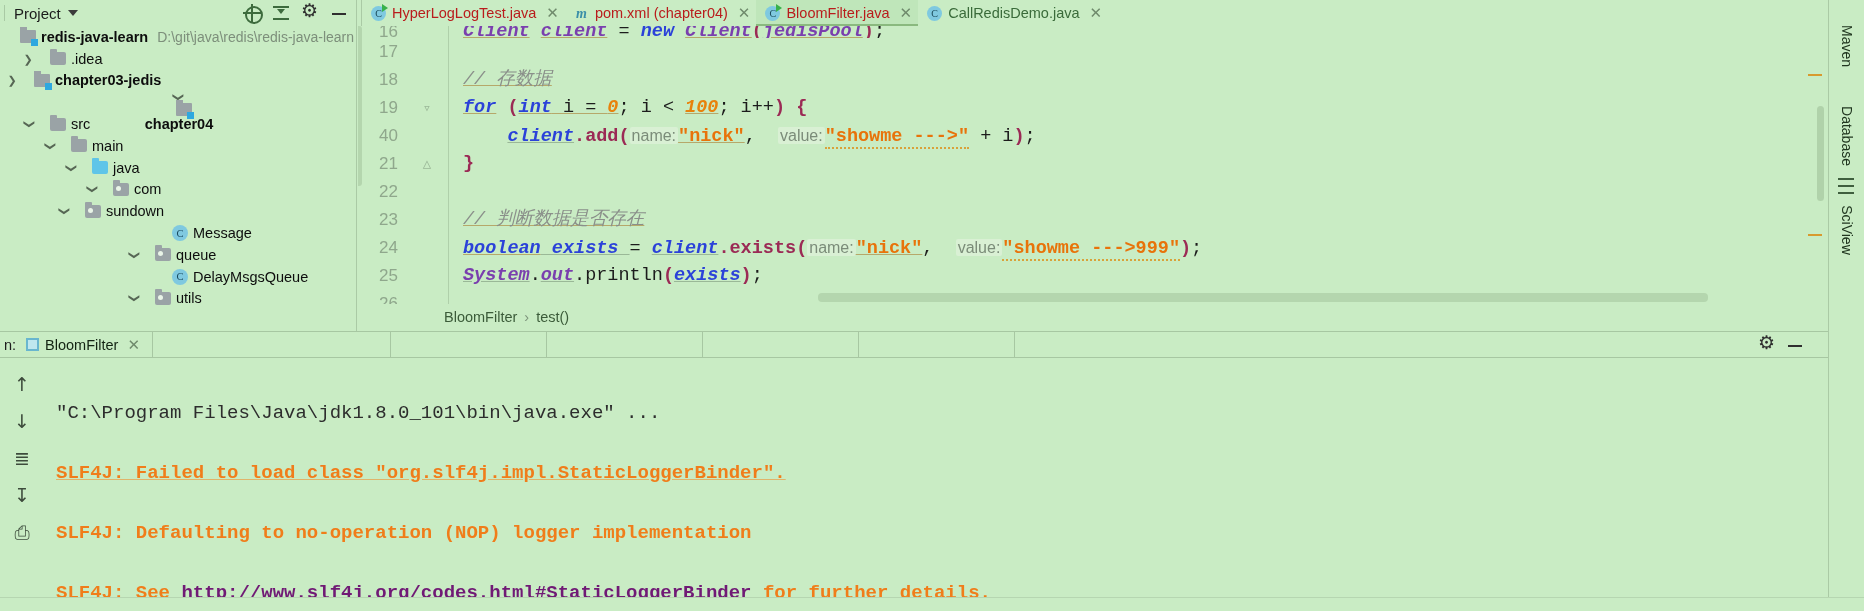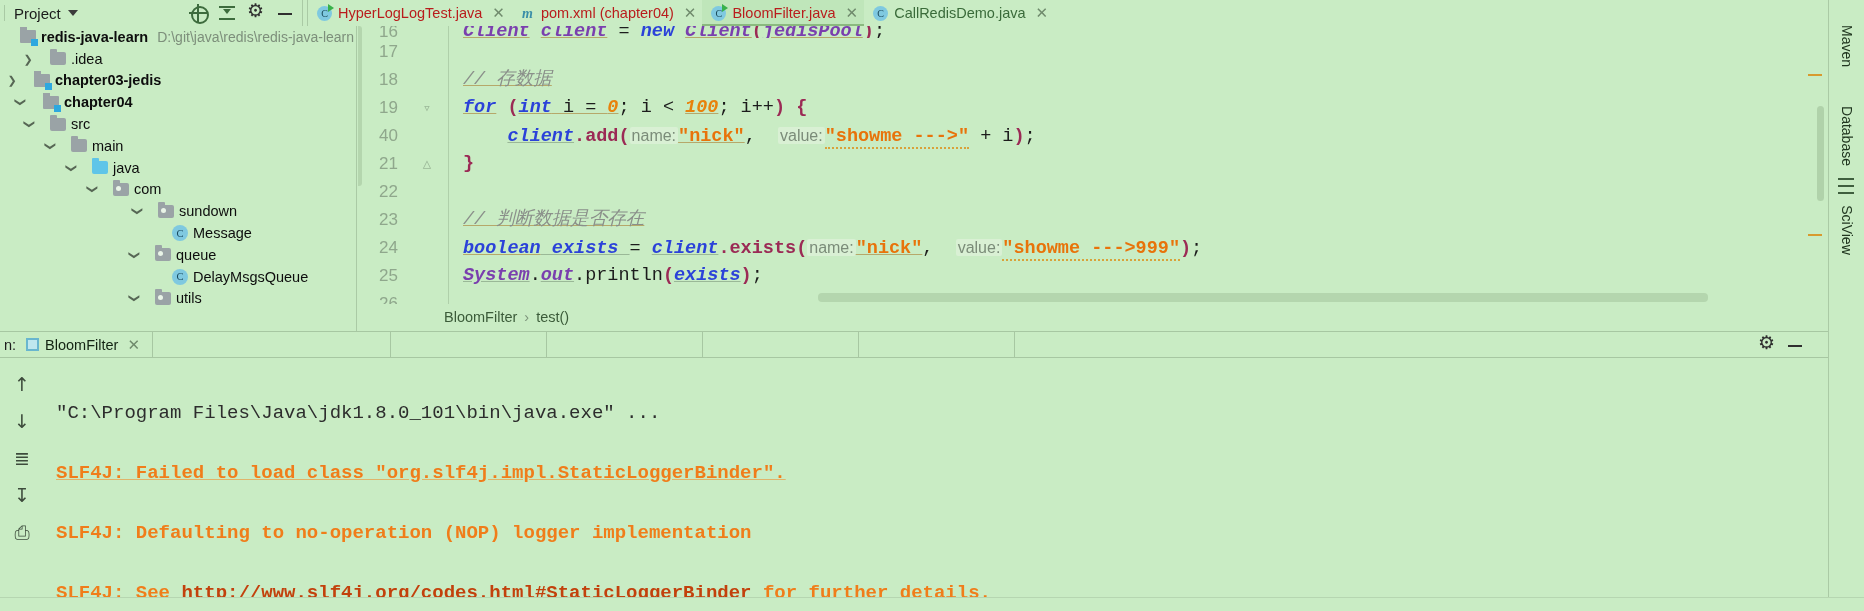--- a/index.html
+++ b/index.html
@@ -23,7 +23,7 @@
     display: flex; align-items: stretch;
   }
   .proj-header {
-    width: 303px; height: 26px;
+    width: 357px; height: 26px;
     display: flex; align-items: center;
     background: #c9ecc4;
     border-right: 1px solid #aacaa5;

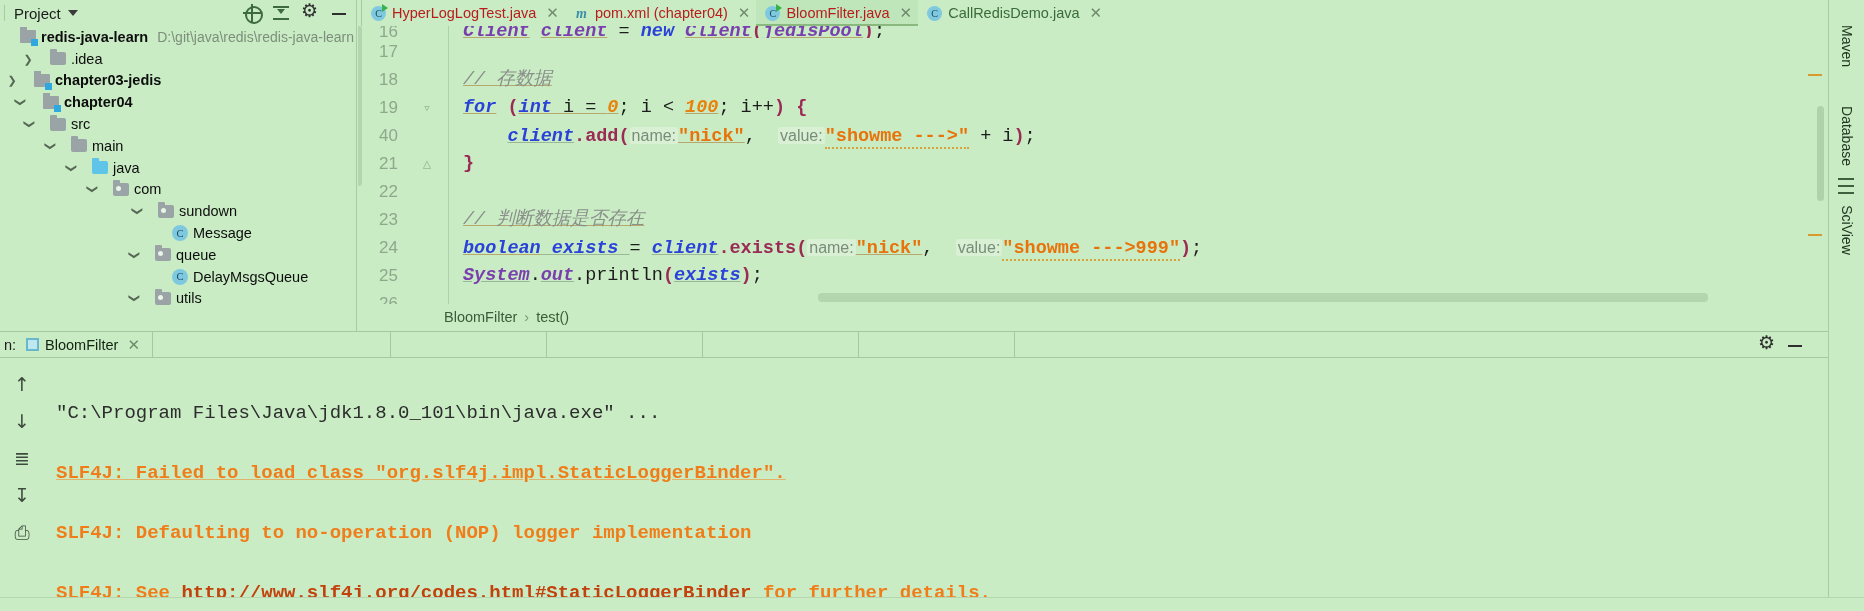--- a/index.html
+++ b/index.html
@@ -347,7 +347,7 @@
       <span class="tlabel-tree bold">chapter03-jedis</span>
     </div>
 
-    <div class="trow" style="padding-left:13px;">
+    <div class="trow" style="padding-left:2px;flex-direction:column;">
       <span class="twist down"></span>
       <span class="modico" style="margin-left:14px;"></span>
       <span class="tlabel-tree bold">chapter04</span>

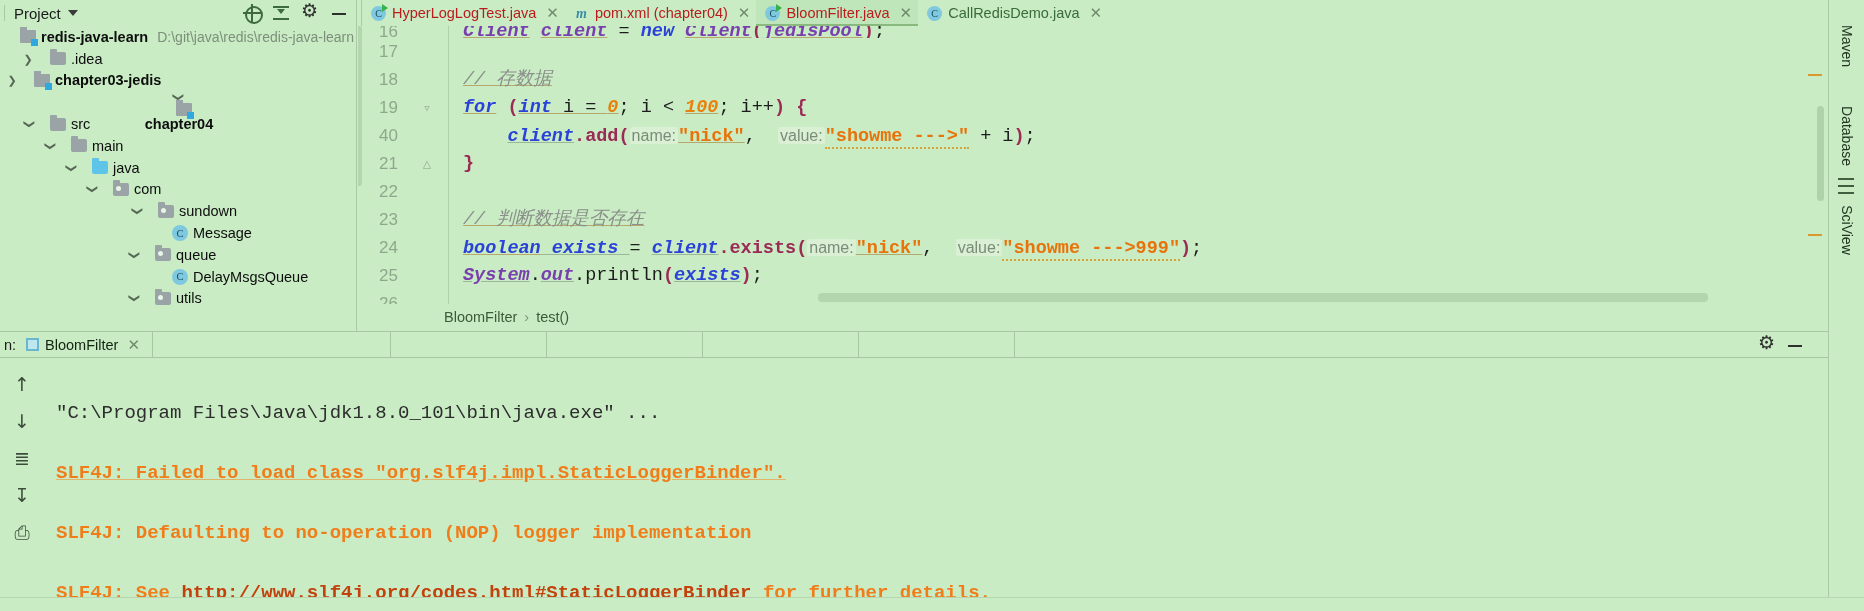--- a/index.html
+++ b/index.html
@@ -377,7 +377,7 @@
       <span class="tlabel-tree">com</span>
     </div>
 
-    <div class="trow" style="padding-left:94px;margin-left:36px;">
+    <div class="trow" style="padding-left:57px;">
       <span class="twist down"></span>
       <span class="folder pkg" style="margin-left:12px;"></span>
       <span class="tlabel-tree">sundown</span>

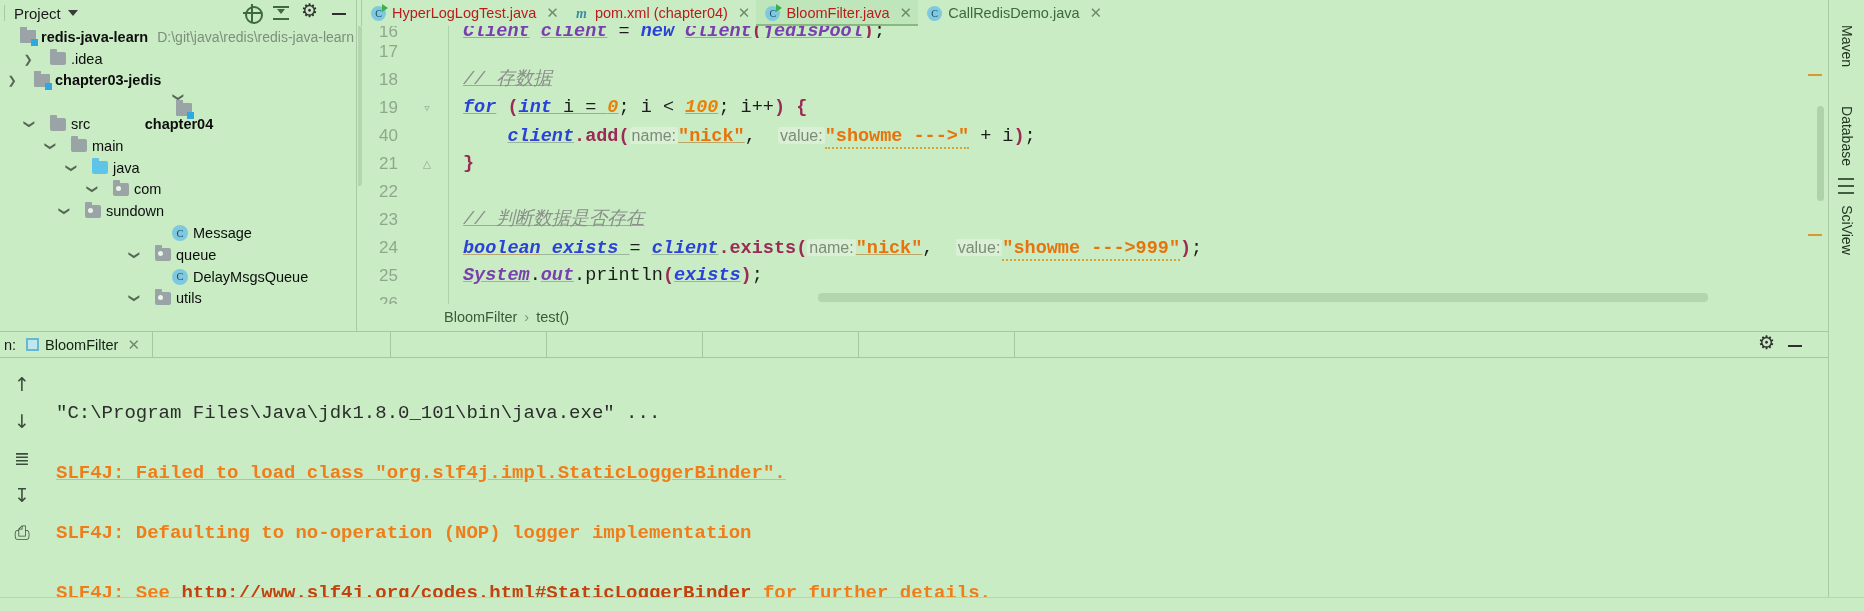--- a/index.html
+++ b/index.html
@@ -267,7 +267,7 @@
   }
   .c-normal { color:#2d2d2d; }
   .c-err { color:#f07d1a; font-weight:bold; }
-  .c-link { color:#c2410c; font-weight:bold; text-decoration:underline; }
+  .c-link { color:#701a75; font-weight:bold; text-decoration:underline; }
   .c-under { text-decoration: underline; text-decoration-color:#e0b46a; }
   .bottom-strip{
     position:absolute; left:0; bottom:0; width:1864px; height:14px; background:#c9ecc4;

